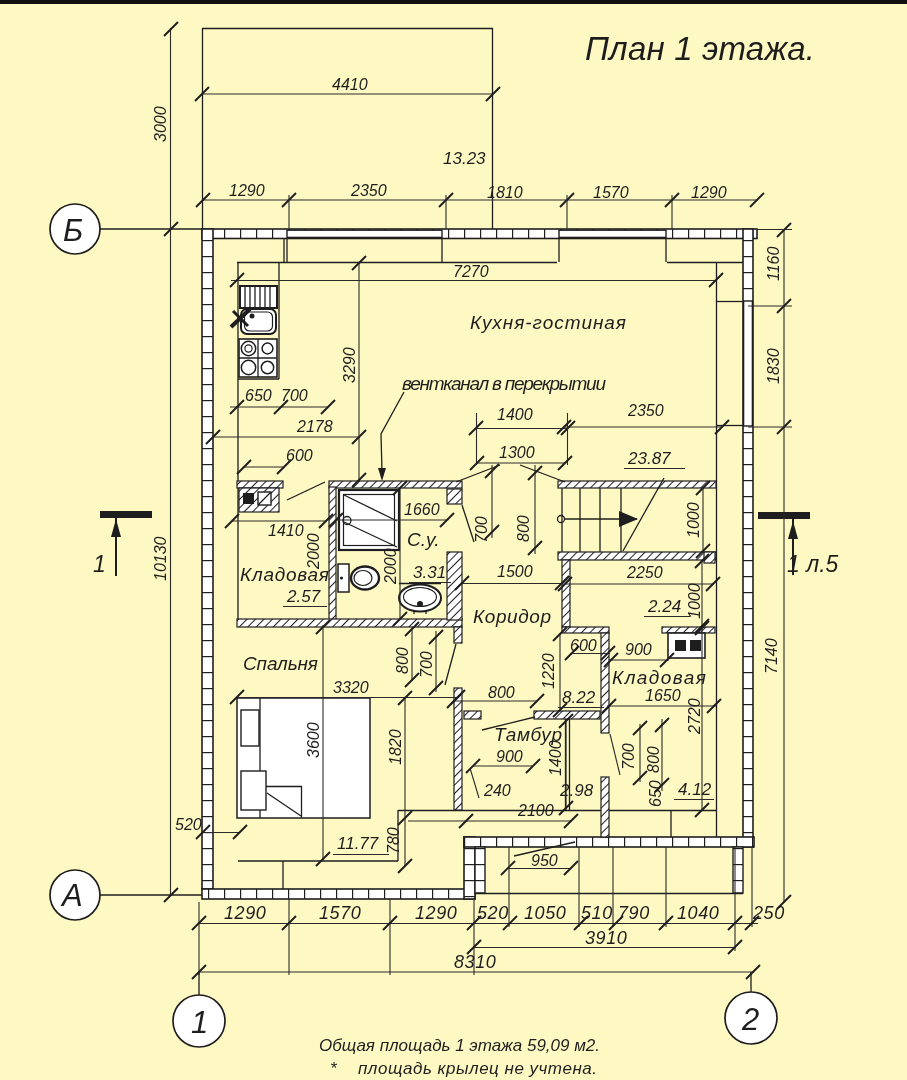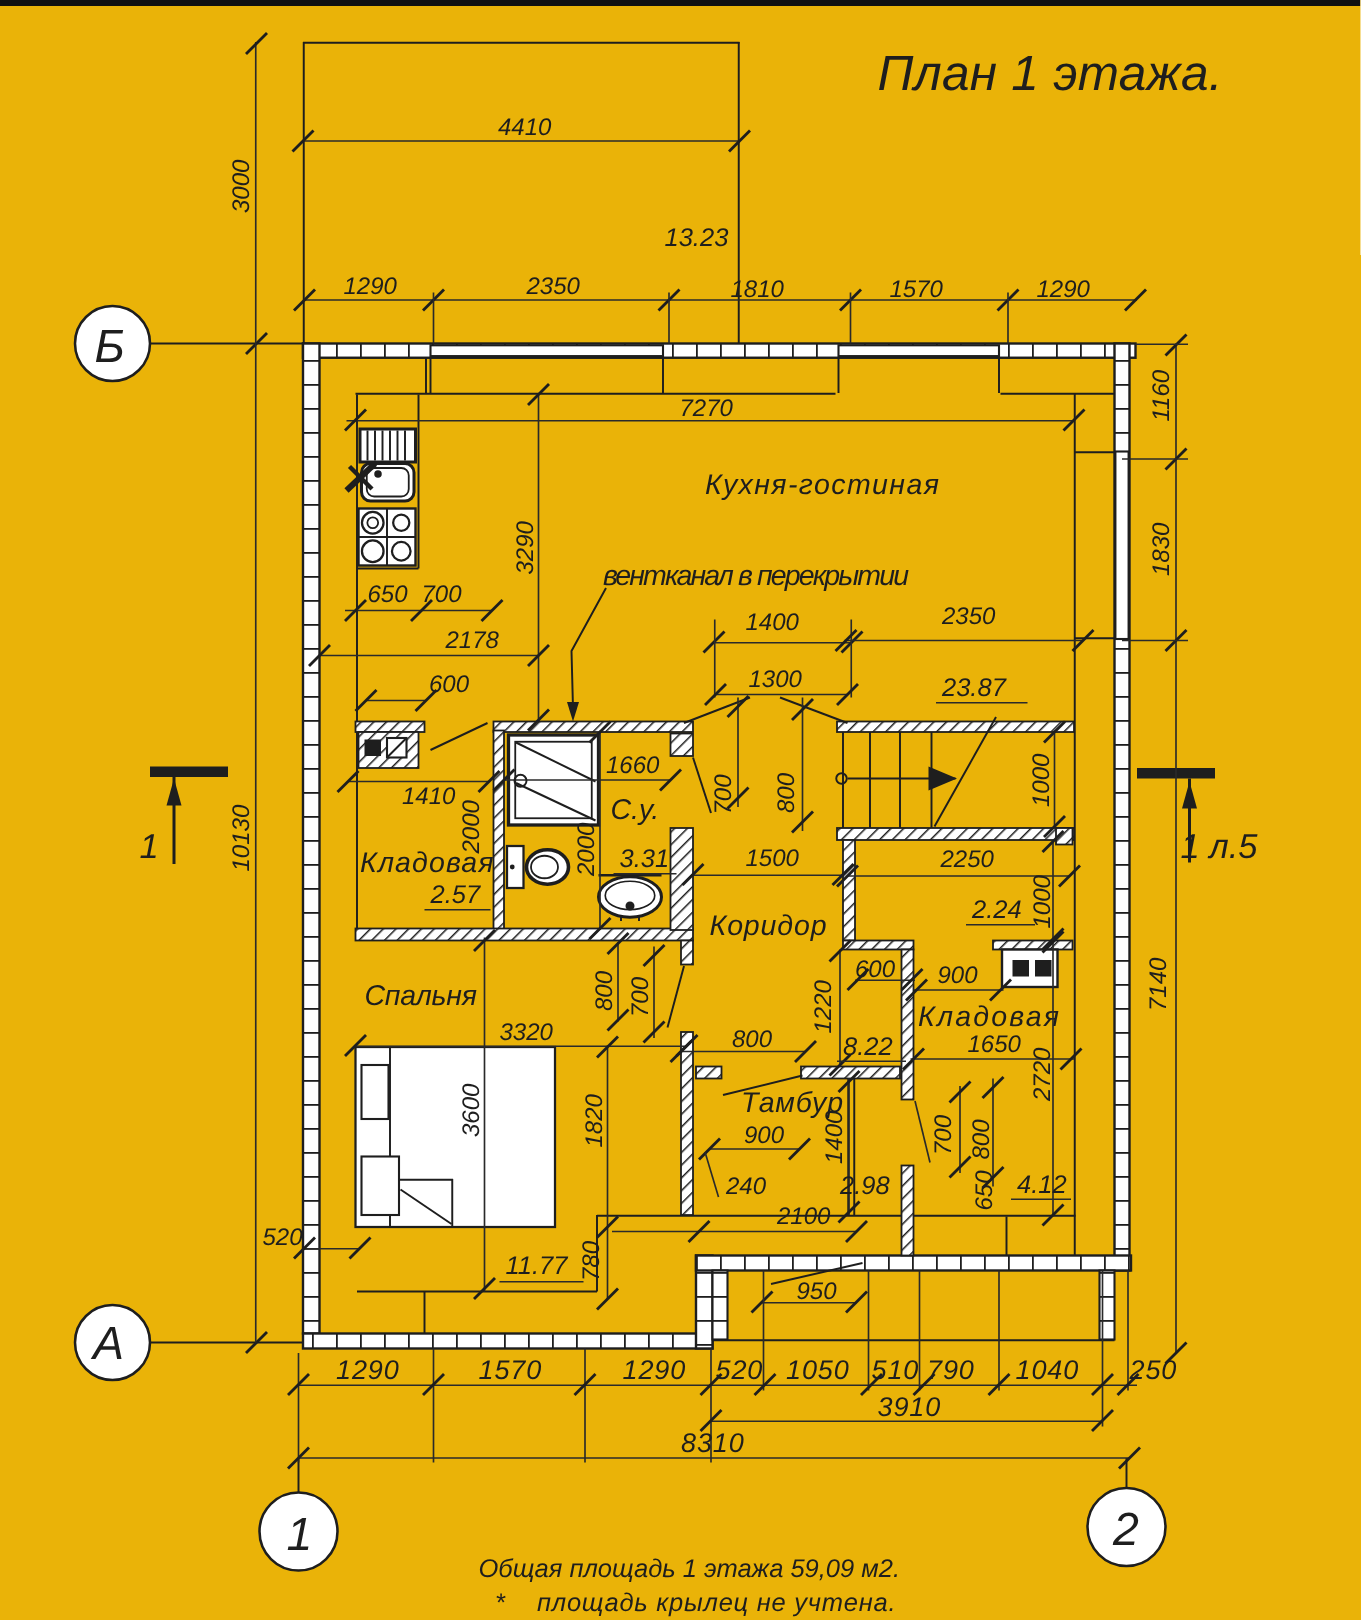--- a/index.html
+++ b/index.html
@@ -3,7 +3,7 @@
 <meta charset="utf-8">
 <style>
   html,body{margin:0;padding:0;background:#fff;}
-  .wrap{width:907px;height:1080px;position:relative;background:#eab308;overflow:hidden;}
+  .wrap{width:907px;height:1080px;position:relative;background:#fef9c3;overflow:hidden;}
   text{font-family:"Liberation Sans",sans-serif;font-style:italic;fill:#1e1e1e;}
   .d{font-size:16px;}
   .d2{font-size:18px;letter-spacing:0.6px;}

